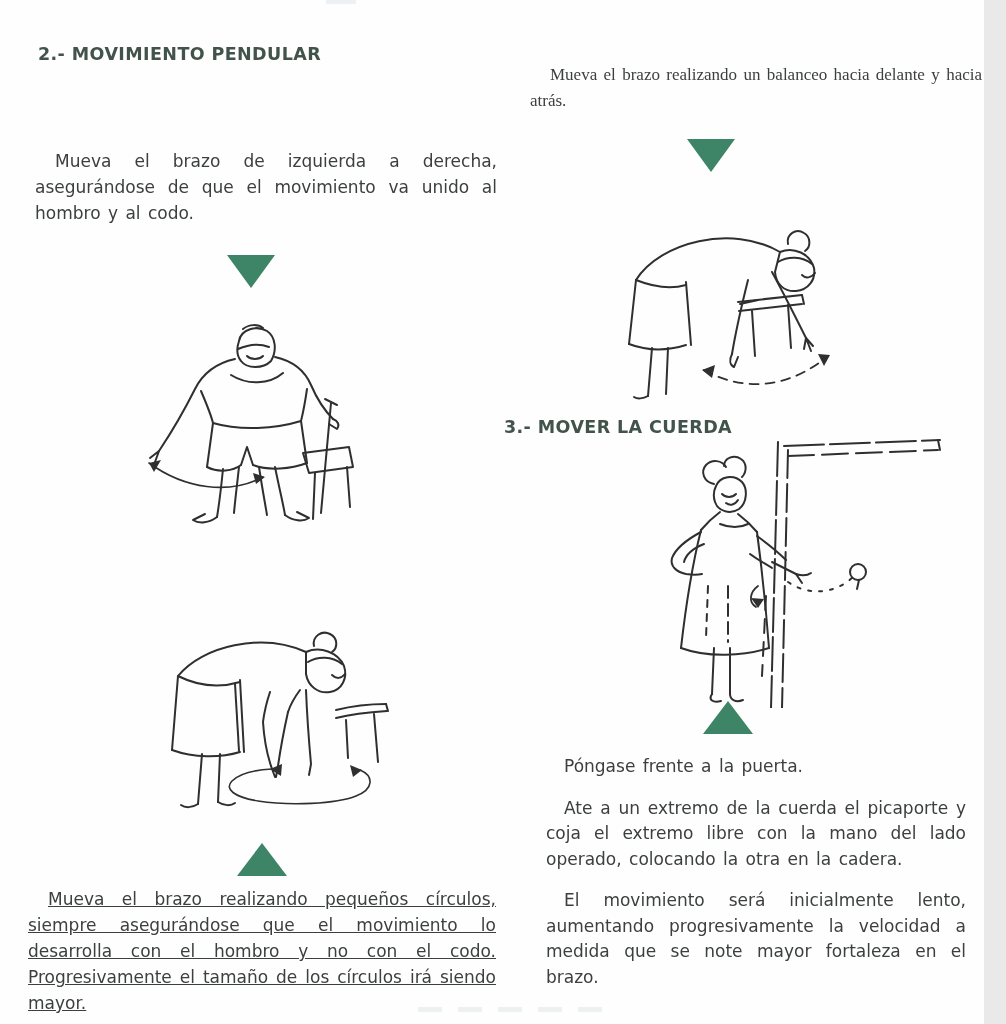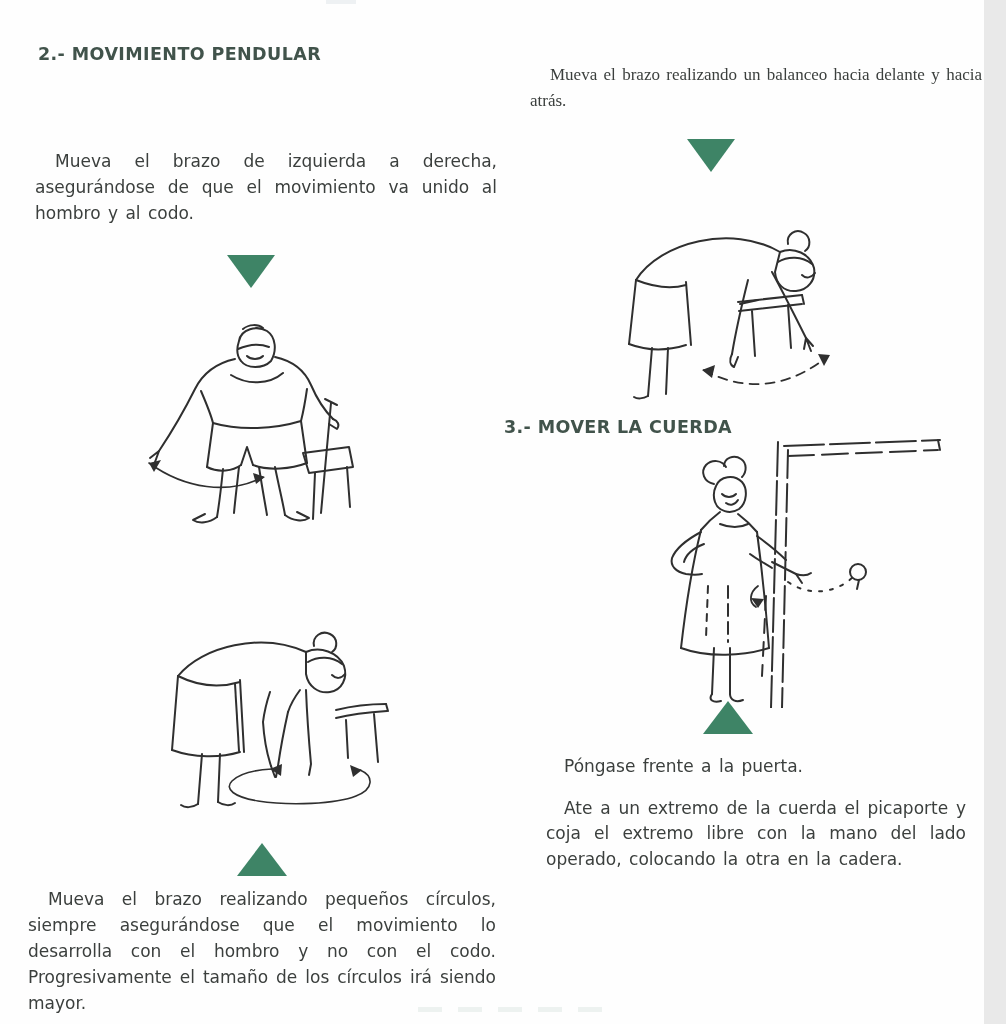--- a/index.html
+++ b/index.html
@@ -147,7 +147,7 @@
 
   <div class="tri-up" style="left:237px;top:843px;"></div>
 
-  <p class="para" style="left:28px;top:886px;width:468px;">Mueva el brazo realizando pequeños círculos, siempre asegurándose que el movimiento lo desarrolla con el hombro y no con el codo. Progresivamente el tamaño de los círculos irá siendo mayor.</p>
+  <p class="para" style="left:28px;top:886px;width:468px;text-decoration:underline;">Mueva el brazo realizando pequeños círculos, siempre asegurándose que el movimiento lo desarrolla con el hombro y no con el codo. Progresivamente el tamaño de los círculos irá siendo mayor.</p>
 
   <p class="para" style="left:530px;top:62px;width:452px;font-family:Liberation Serif, serif;">Mueva el brazo realizando un balanceo hacia delante y hacia atrás.</p>
 

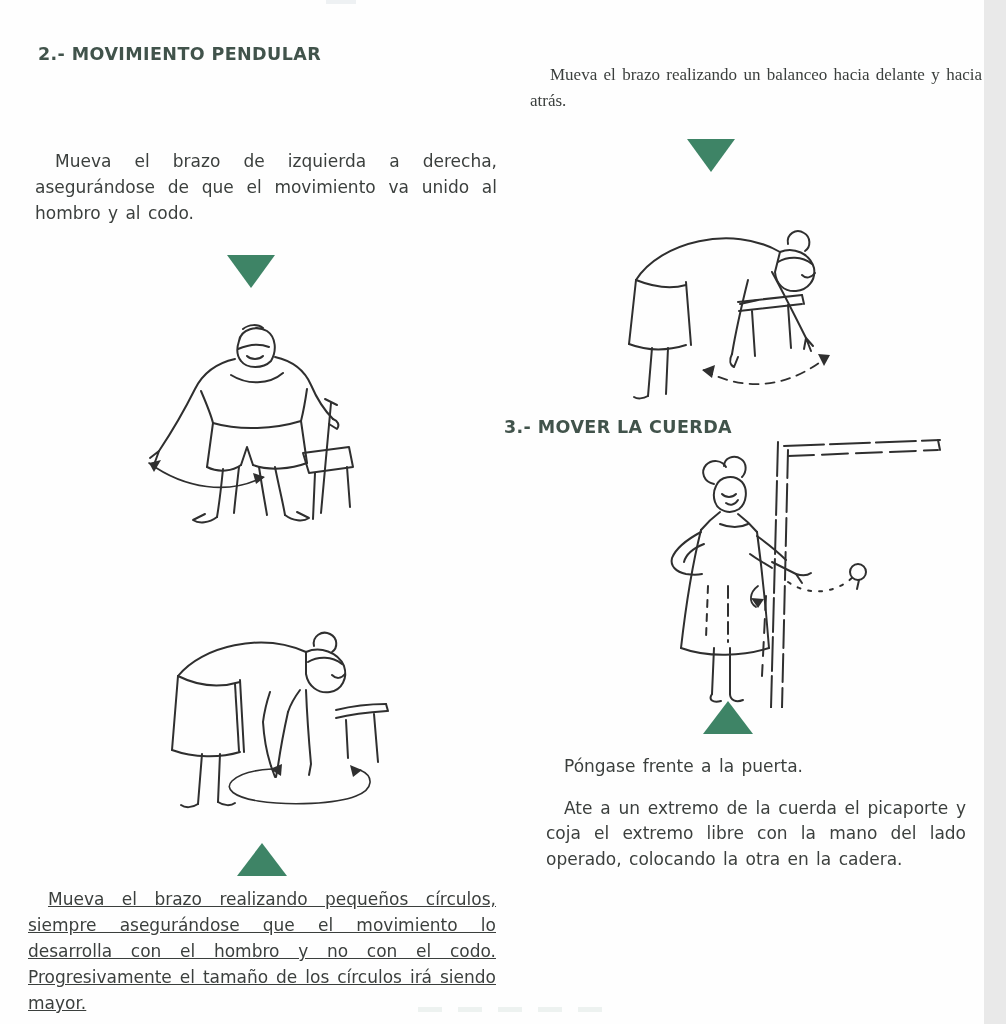--- a/index.html
+++ b/index.html
@@ -225,6 +225,7 @@
   <div class="para-block" style="left:530px;top:738px;width:452px;">
     <p>Póngase frente a la puerta.</p>
     <p>Ate a un extremo de la cuerda el picaporte y coja el extremo libre con la mano del lado operado, colocando la otra en la cadera.</p>
+    <p>El movimiento será inicialmente lento, aumentando progresivamente la velocidad a medida que se note mayor fortaleza en el brazo.</p>
   </div>
 
 </div>

